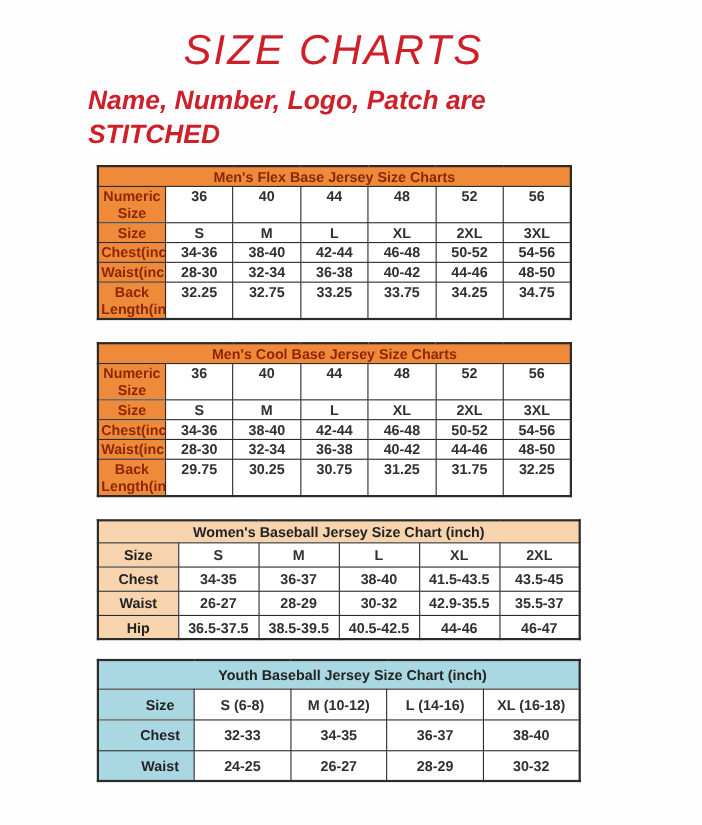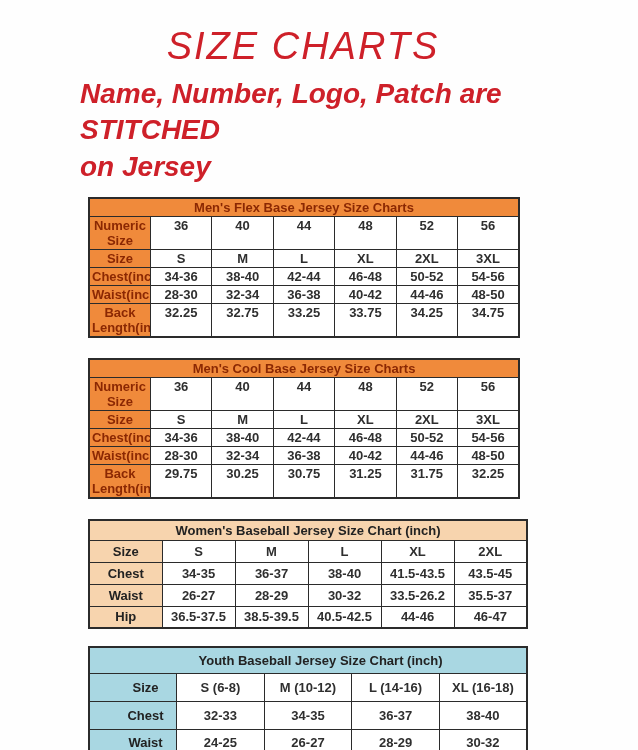--- a/index.html
+++ b/index.html
@@ -40,7 +40,7 @@
     margin: 9px 0 0 80px;
     width: 480px;
     color: var(--red);
-    font-size: 28px;
+    font-size: 24px;
     line-height: 1.3;
     font-weight: bold;
     font-style: italic;

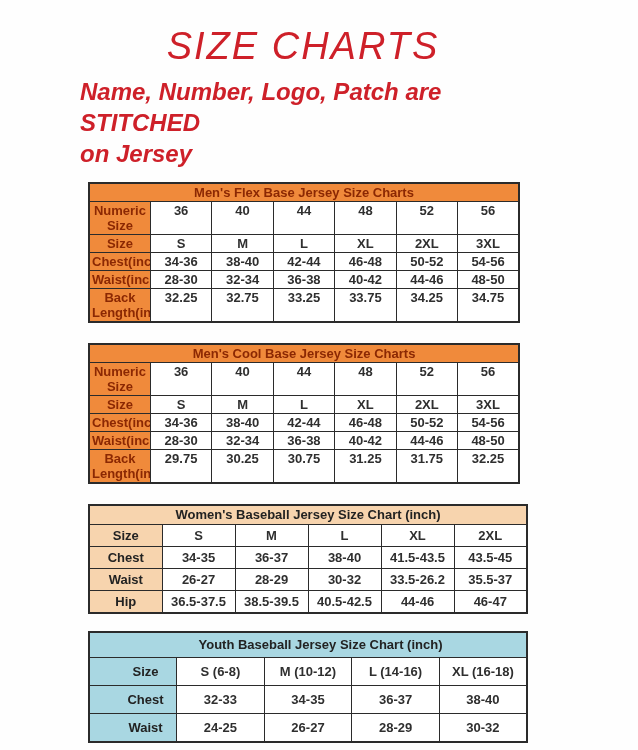--- a/index.html
+++ b/index.html
@@ -96,7 +96,6 @@
   <h1 class="page-title">SIZE CHARTS</h1>
   <div class="subtitle">
     <div>Name, Number, Logo, Patch are STITCHED</div>
-    <div>on Jersey</div>
   </div>
 
   <div class="tables">

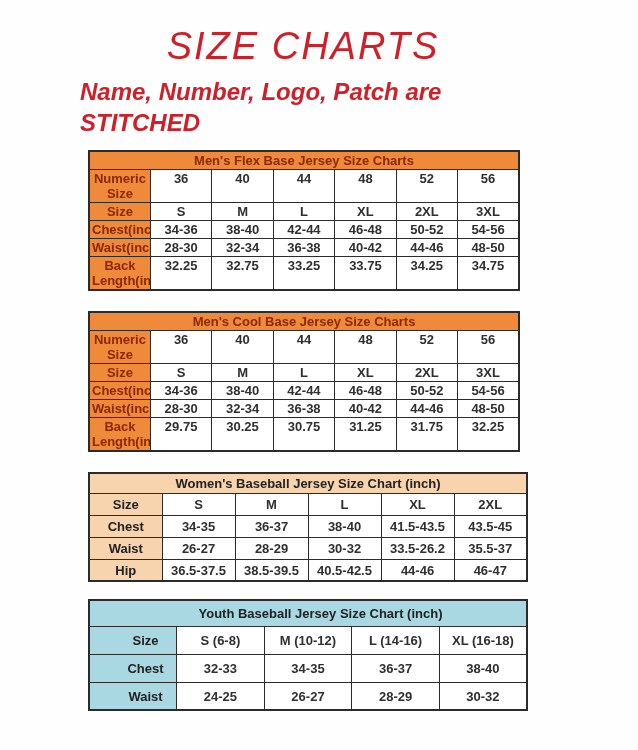--- a/index.html
+++ b/index.html
@@ -237,7 +237,7 @@
             <td class="val">26-27</td>
             <td class="val">28-29</td>
             <td class="val">30-32</td>
-            <td class="val">33.5-26.2</td>
+            <td class="val">42.9-35.5</td>
             <td class="val">35.5-37</td>
           </tr>
           <tr>

